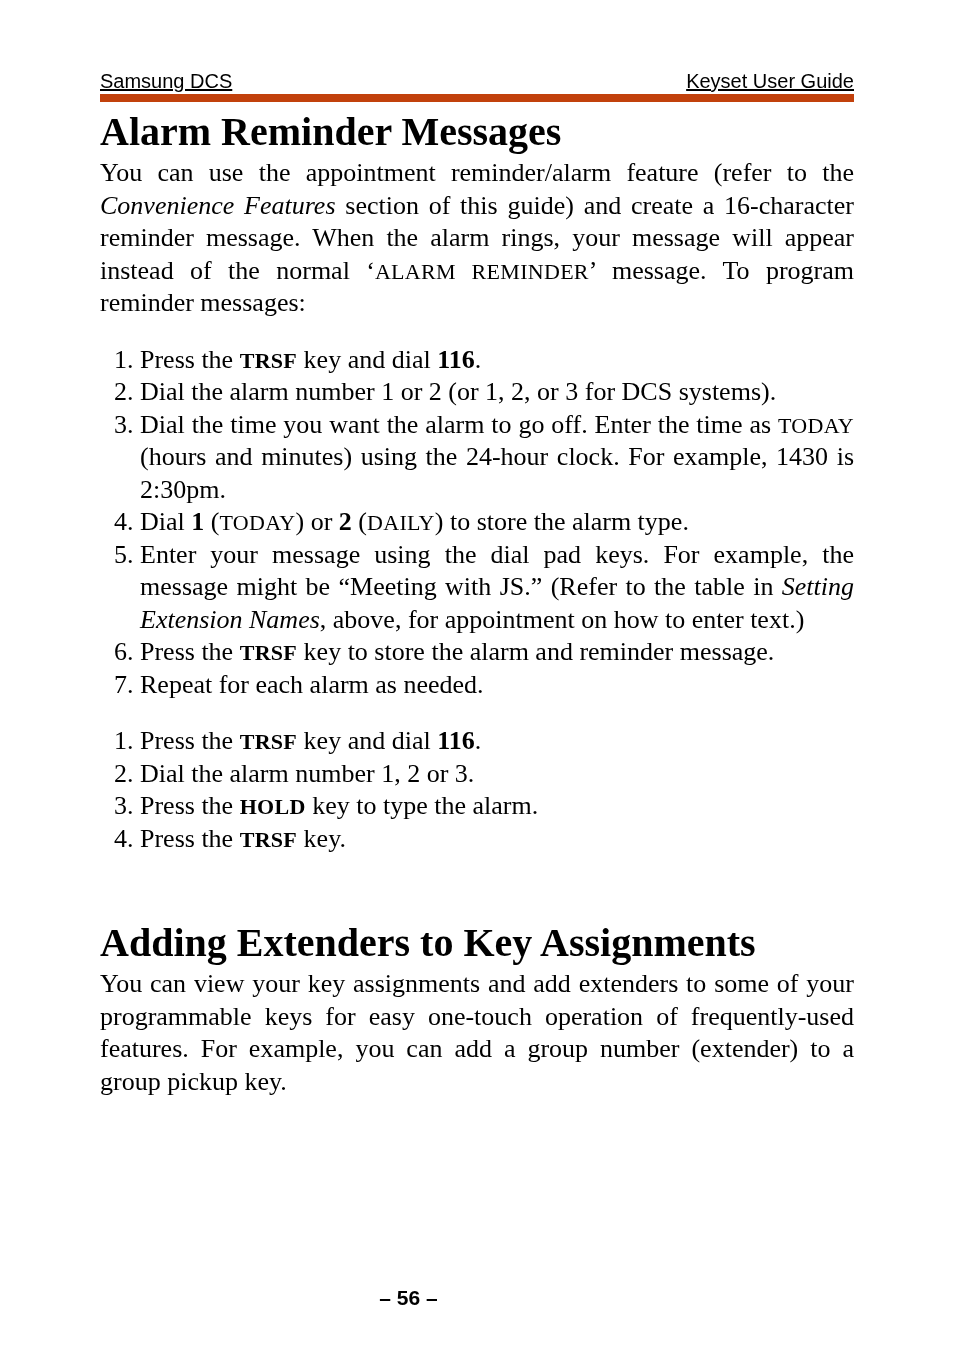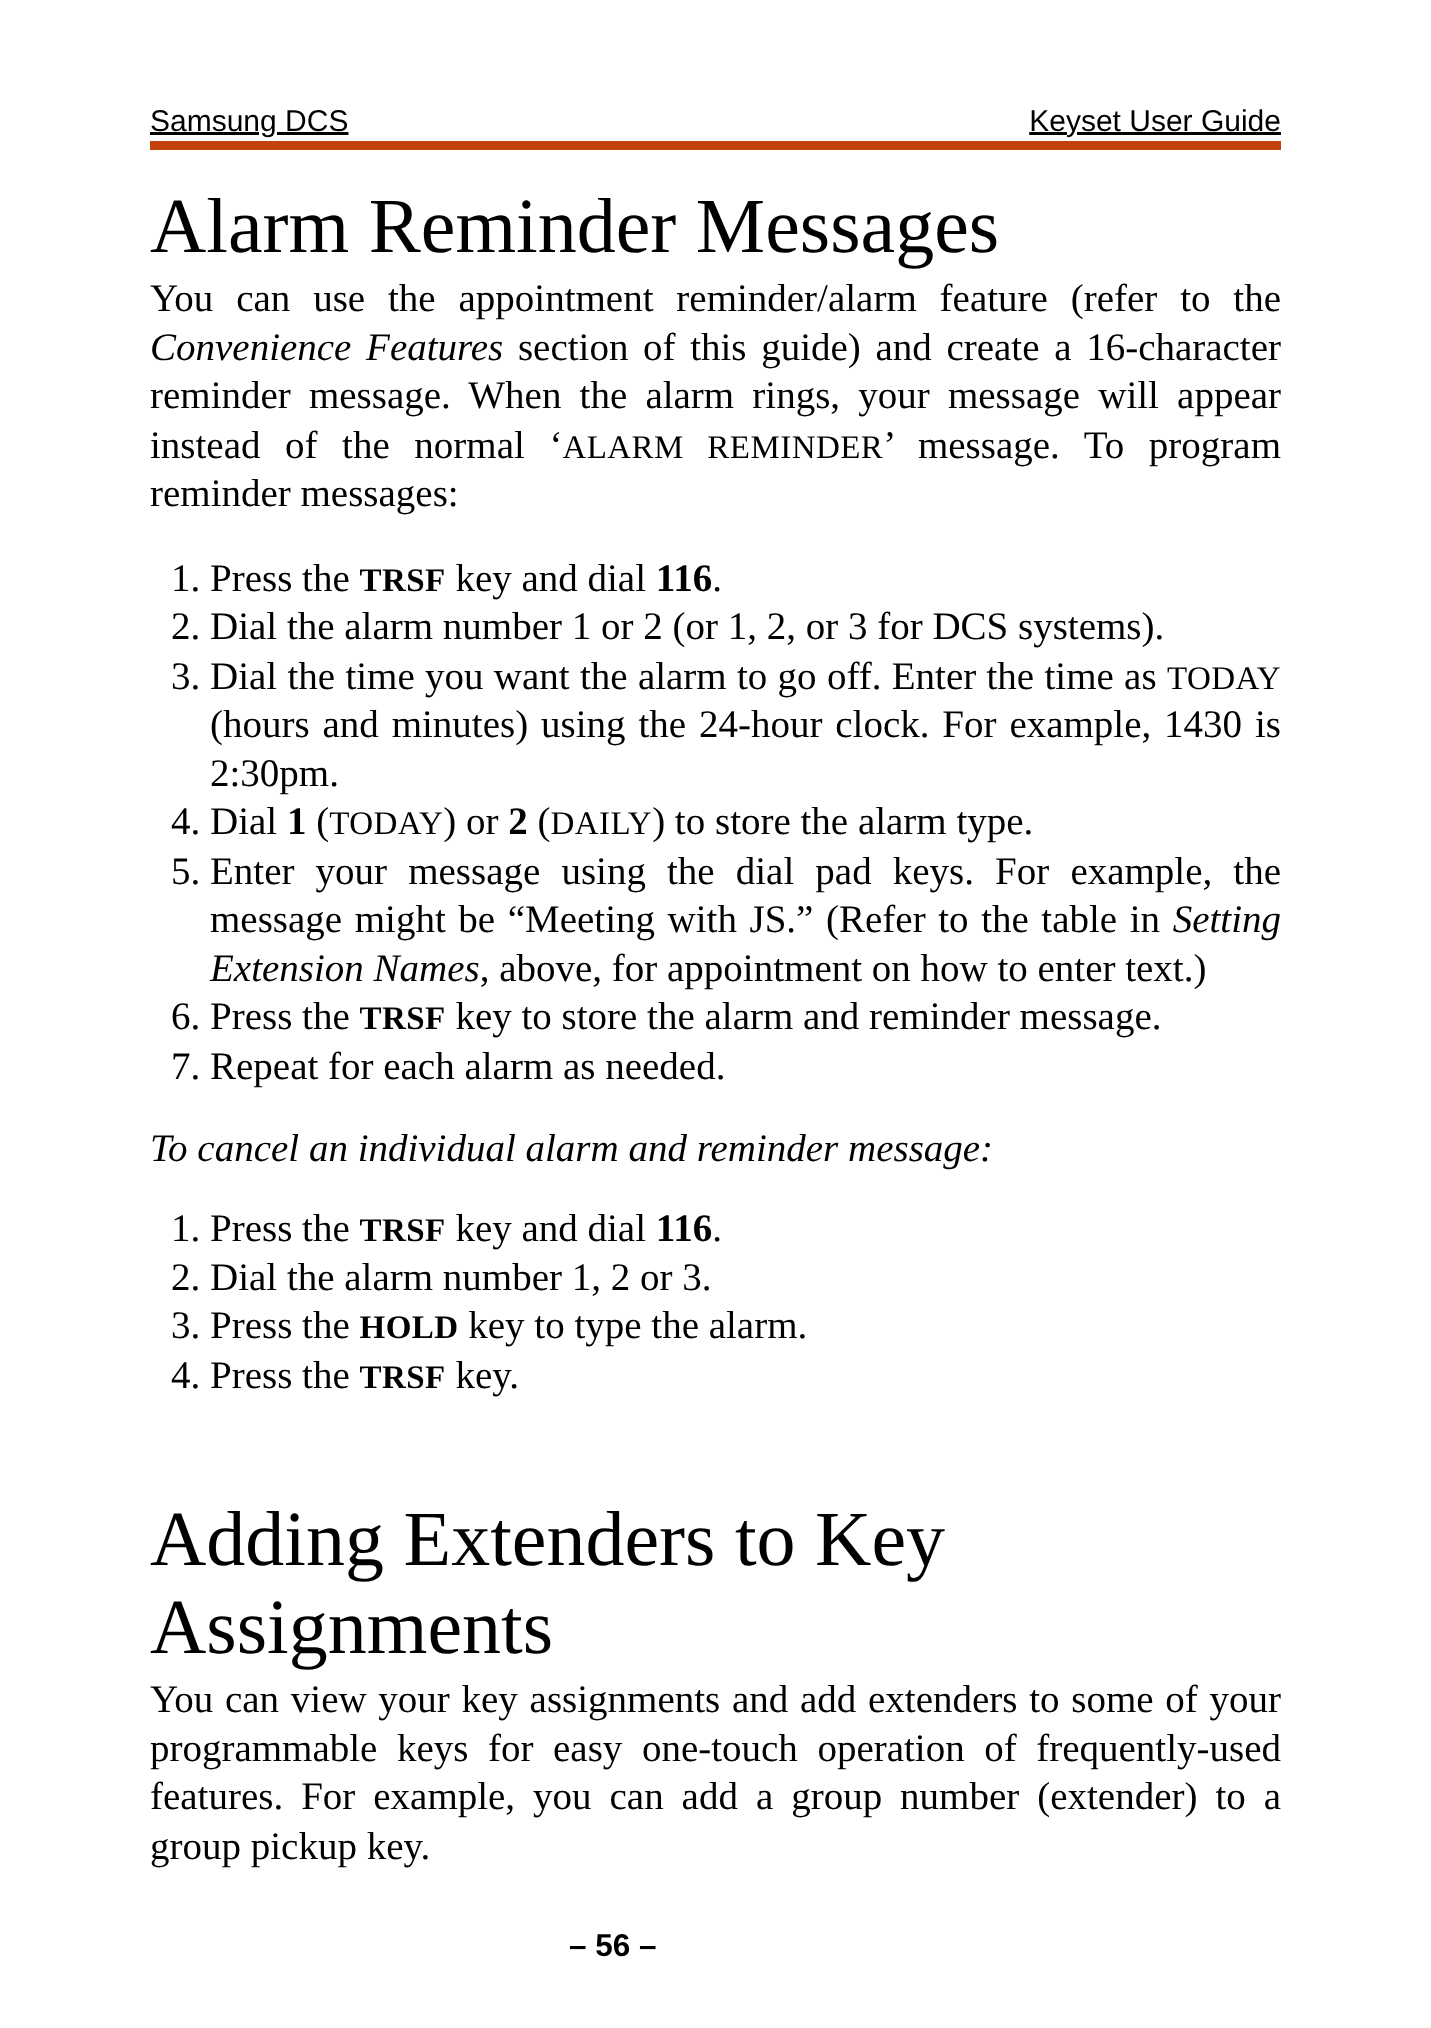--- a/index.html
+++ b/index.html
@@ -22,9 +22,9 @@
     align-items: flex-end;
     font-family: Arial, Helvetica, sans-serif;
     font-size: 20px;
-    border-bottom: 6px solid #c2410c;
+    border-bottom: 8px solid #c2410c;
     padding-bottom: 1px;
-    margin-bottom: 22px;
+    margin-bottom: 6px;
   }
   .header-left {
     text-decoration: underline;

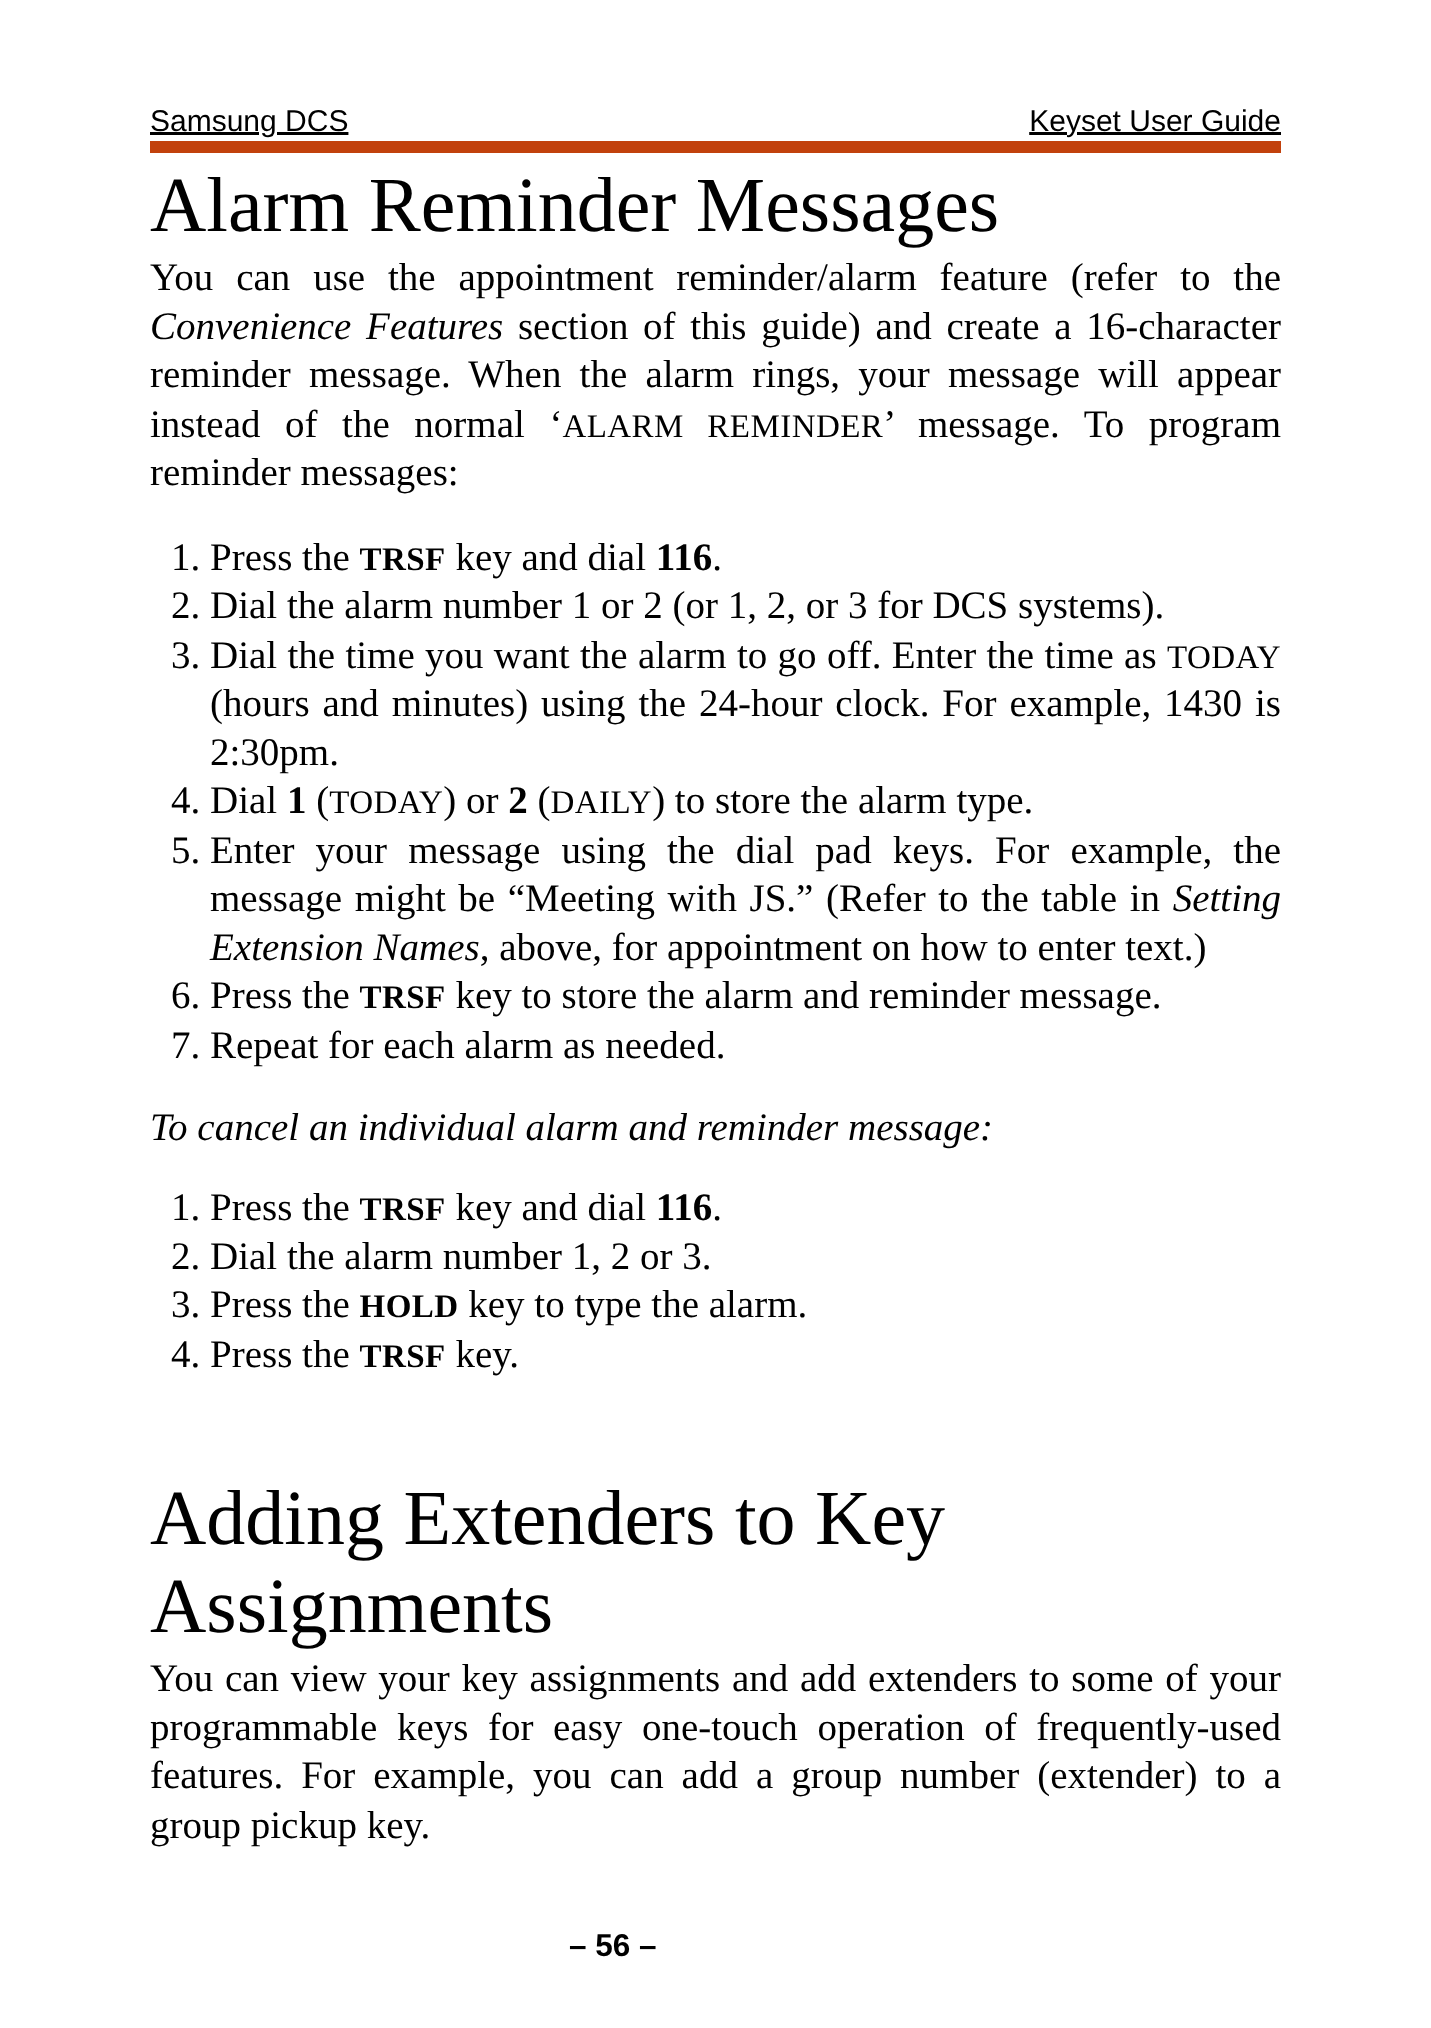--- a/index.html
+++ b/index.html
@@ -34,8 +34,8 @@
   }
   h1.section-title {
     font-family: "Times New Roman", Times, serif;
-    font-weight: normal;
-    font-size: 52px;
+    font-weight: bold;
+    font-size: 40px;
     margin: 0 0 2px 0;
   }
   .body-text {

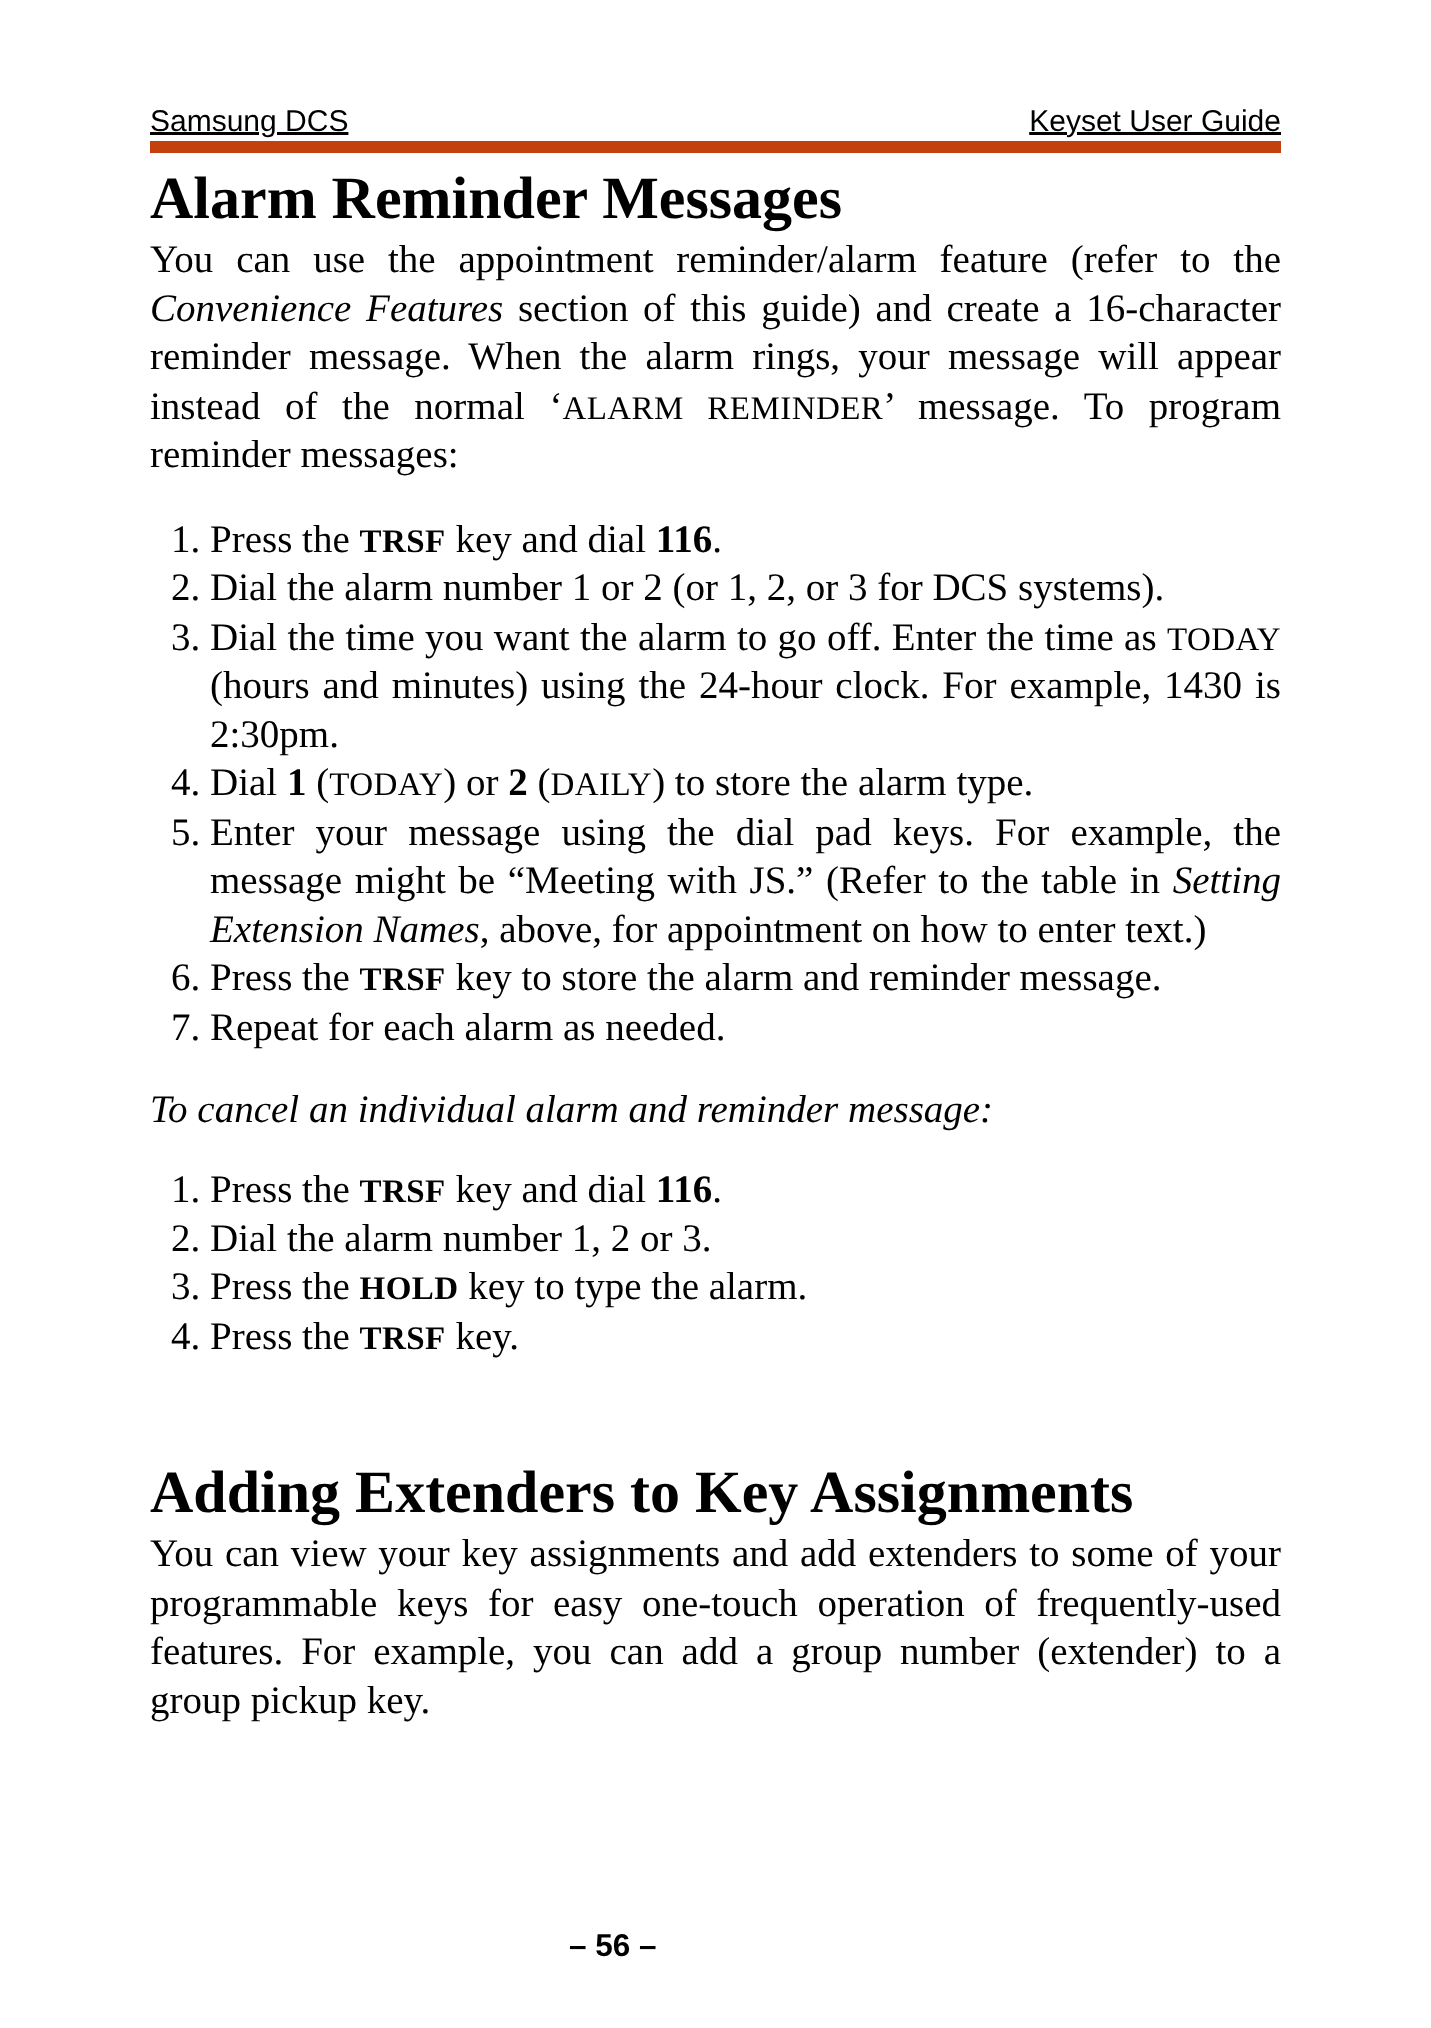--- a/index.html
+++ b/index.html
@@ -115,7 +115,6 @@
     <li>Repeat for each alarm as needed.</li>
   </ol>
 
-  <p class="sub-note">To cancel an individual alarm and reminder message:</p>
 
   <ol class="steps">
     <li>

